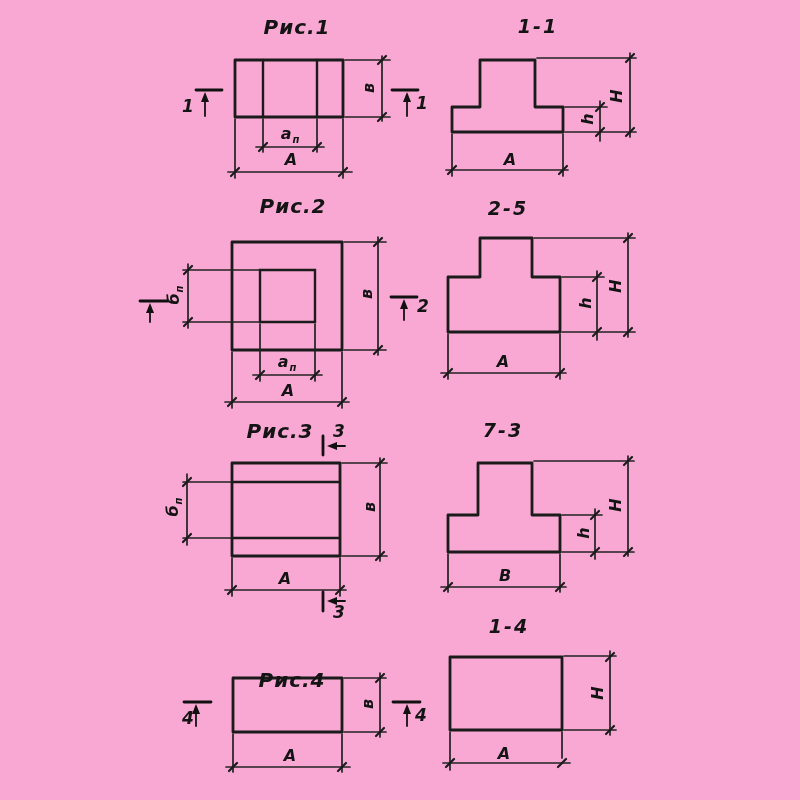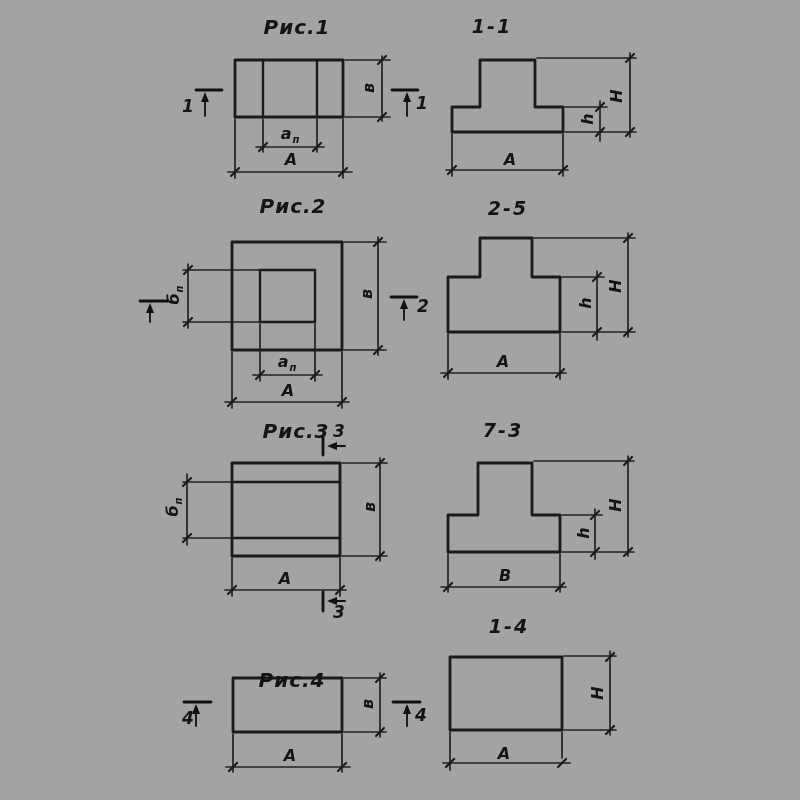--- a/index.html
+++ b/index.html
@@ -4,7 +4,7 @@
 <style>
   html,body{margin:0;padding:0;background:#ffffff;}
   .stage{
-    position:relative;width:800px;height:800px;background:#a3a3a3;overflow:hidden;
+    position:relative;width:800px;height:800px;background:#f9a8d4;overflow:hidden;
     font-family:"DejaVu Sans",sans-serif;
   }
   svg{position:absolute;left:0;top:0;}

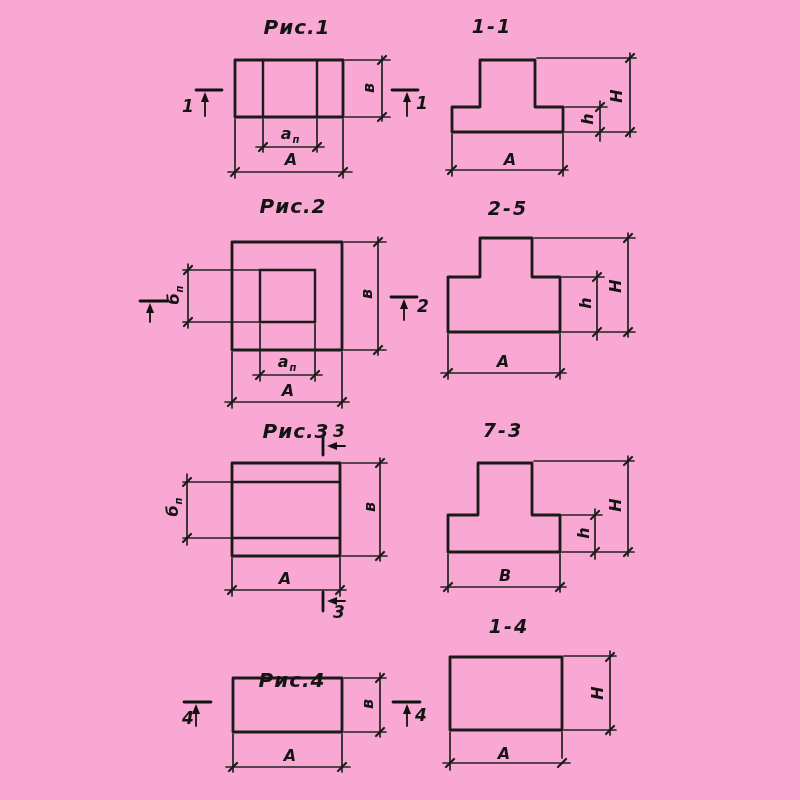--- a/index.html
+++ b/index.html
@@ -247,7 +247,7 @@
   <div class="lbl dim" style="left:291px;top:160px;">А</div>
   <div class="lbl dim rot" style="left:369px;top:88px;">в</div>
 
-  <div class="lbl sec-title" style="left:492px;top:26px;text-align:center;">1-1</div>
+  <div class="lbl sec-title" style="left:538px;top:26px;text-align:center;">1-1</div>
   <div class="lbl dim rot" style="left:617px;top:96px;">H</div>
   <div class="lbl dim rot" style="left:588px;top:119px;">h</div>
   <div class="lbl dim" style="left:510px;top:160px;">А</div>

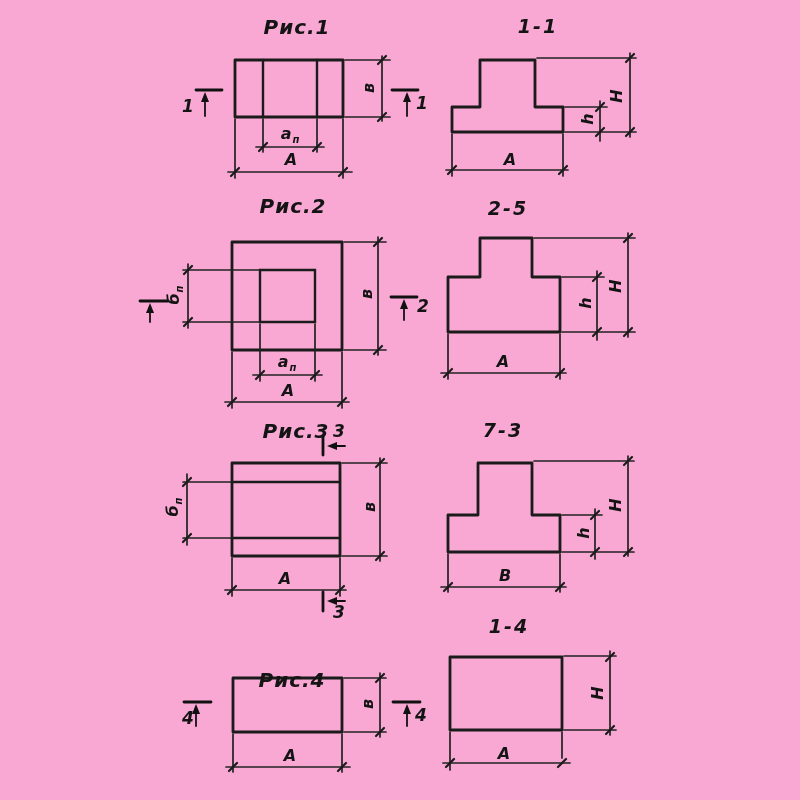--- a/index.html
+++ b/index.html
@@ -264,7 +264,7 @@
   <div class="lbl dim rot" style="left:586px;top:303px;">h</div>
   <div class="lbl dim" style="left:503px;top:362px;">А</div>
 
-  <div class="lbl fig-title" style="left:296px;top:431px;">Рис.3</div>
+  <div class="lbl fig-title" style="left:280px;top:431px;">Рис.3</div>
   <div class="lbl cutnum" style="left:339px;top:431px;">3</div>
   <div class="lbl dim rot" style="left:174px;top:507px;"><span>б</span><span class="dim-sub">п</span></div>
   <div class="lbl dim rot" style="left:370px;top:507px;">в</div>

